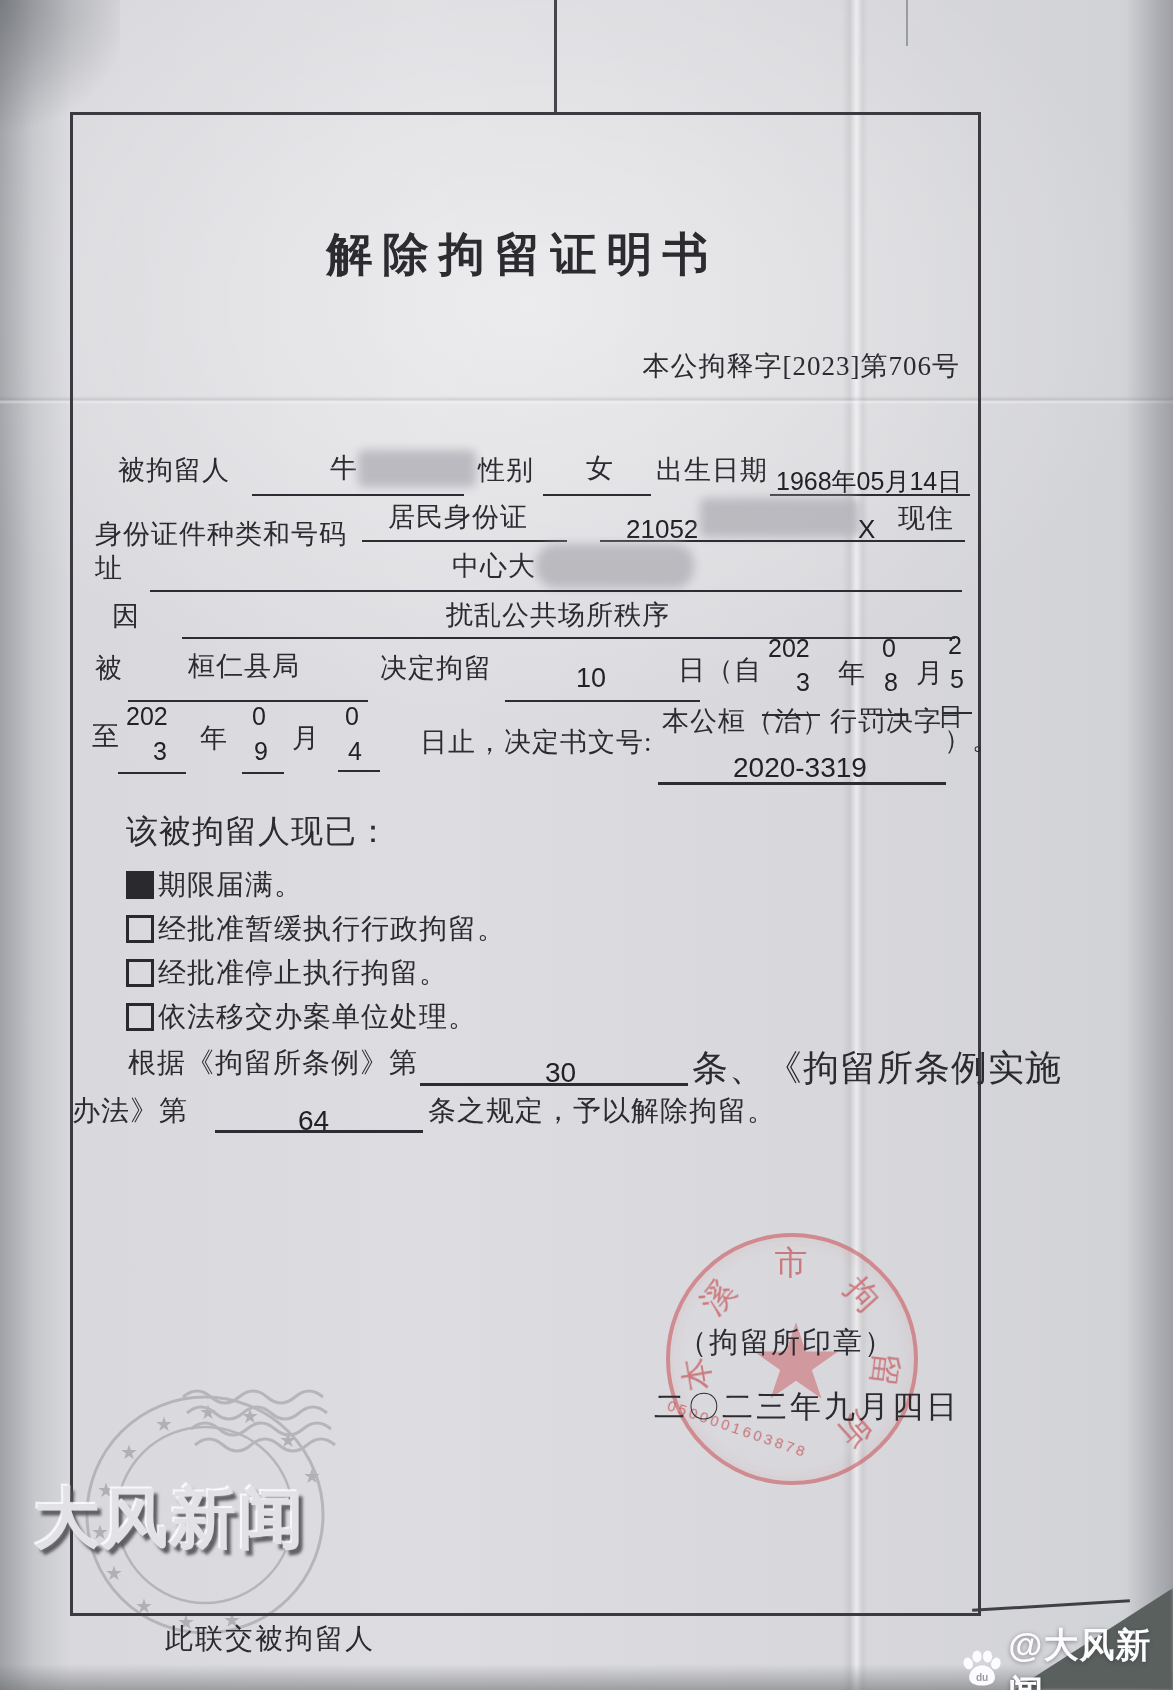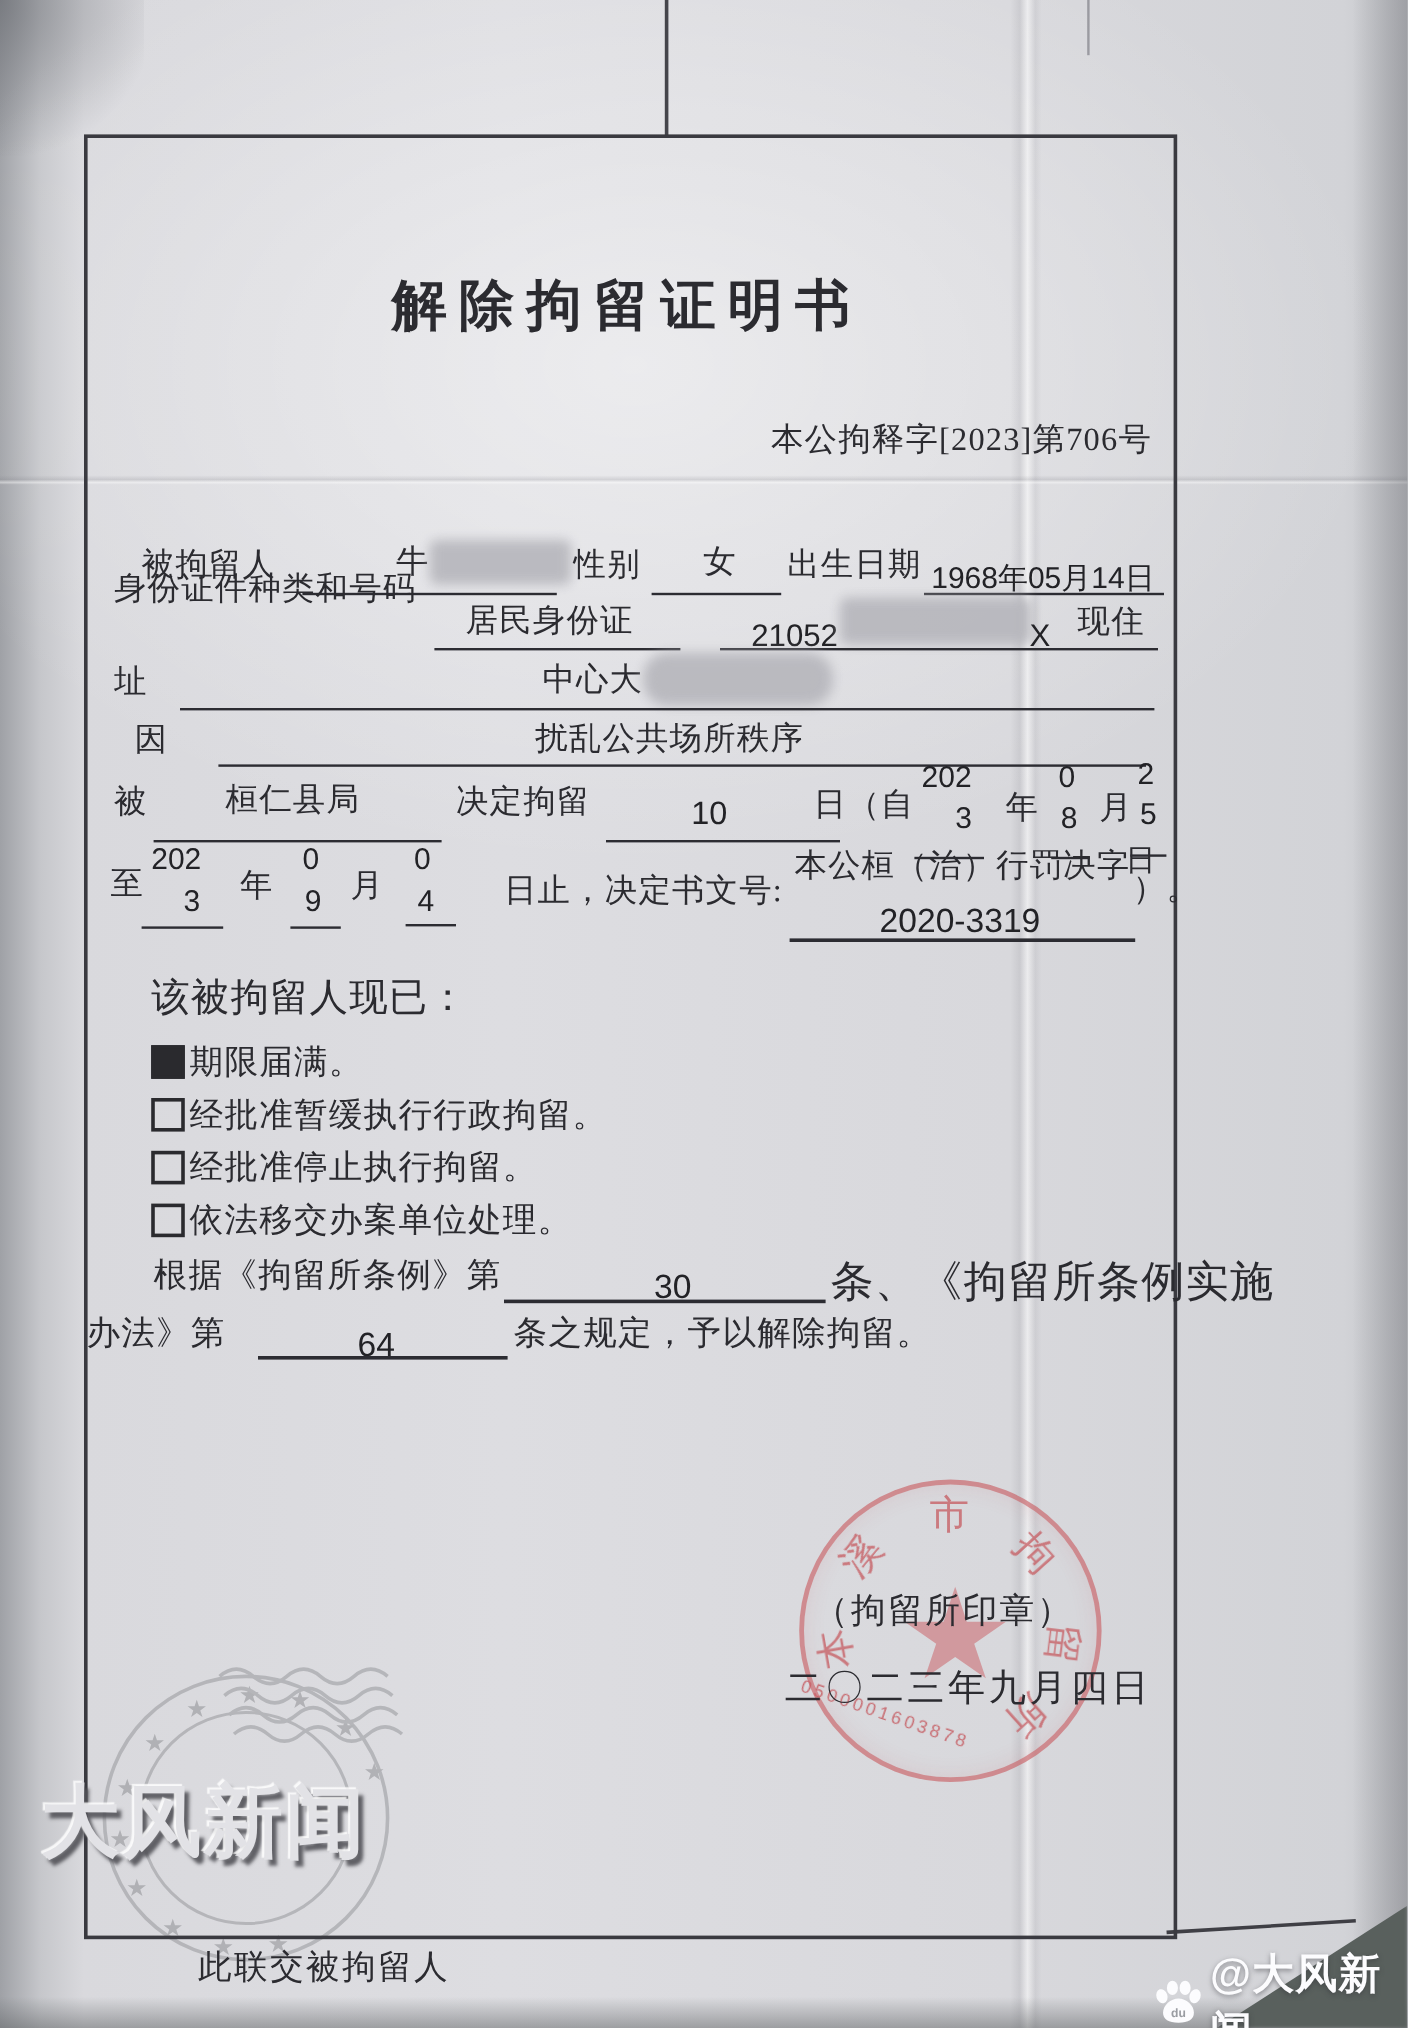--- a/index.html
+++ b/index.html
@@ -134,7 +134,7 @@
   <div class="ln" style="left:543px;top:494px;width:108px"></div>
   <div class="ln" style="left:770px;top:494px;width:200px"></div>
 
-  <span class="lbl" style="left:95px;top:472px">身份证件种类和号码</span>
+  <span class="lbl" style="left:95px;top:516px">身份证件种类和号码</span>
   <span class="lbl" style="left:388px;top:499px">居民身份证</span>
   <span class="val" style="left:626px;top:502px">21052</span>
   <div class="redact" style="left:700px;top:498px;width:160px;height:39px"></div>

